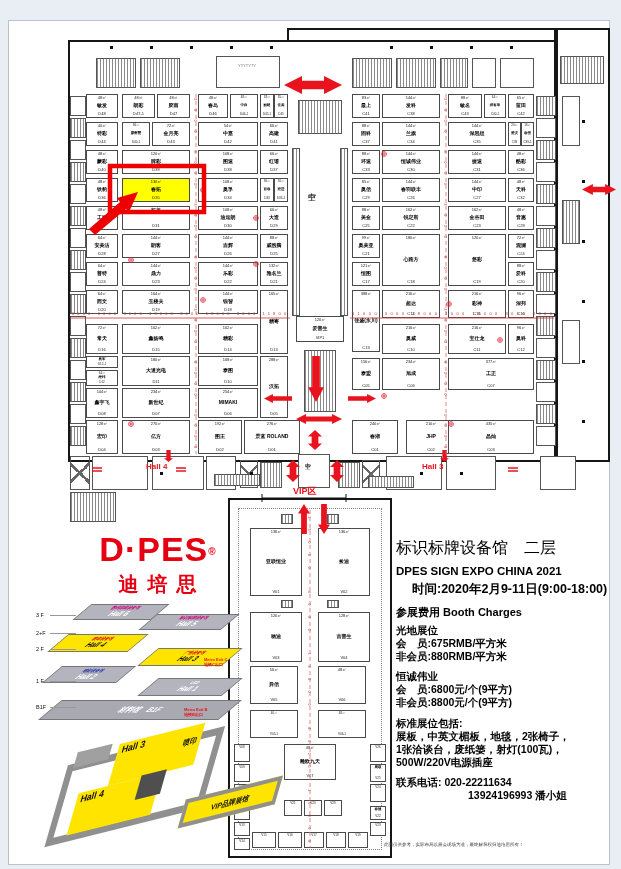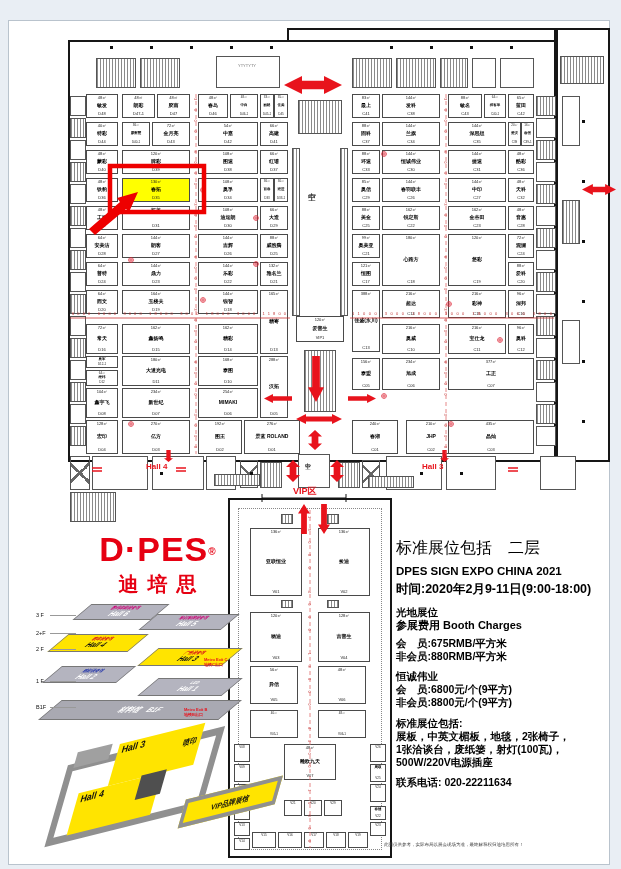--- a/index.html
+++ b/index.html
@@ -893,7 +893,7 @@
   </div>
 
   <div id="info">
-    <div class="il t1">标准展位包括　二层</div>
+    <div class="il t1">标识标牌设备馆　二层</div>
     <div class="il t3">DPES SIGN EXPO CHINA 2021</div>
     <div class="il t4">时间:2020年2月9-11日(9:00-18:00)</div>
     <div class="il tb">光地展位</div>

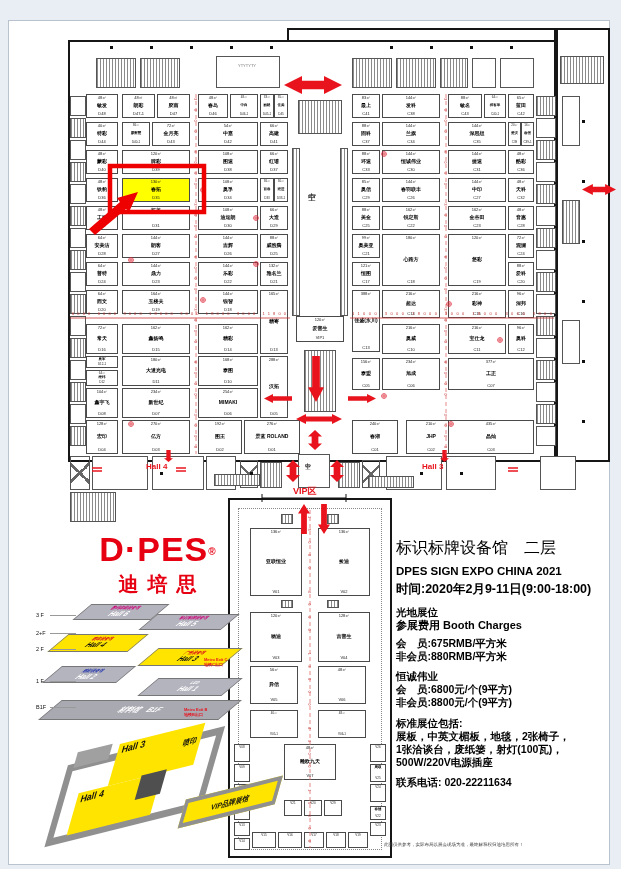--- a/index.html
+++ b/index.html
@@ -43,7 +43,7 @@
 .t1{font-family:"Liberation Serif","DejaVu Serif",serif;font-size:16px;margin-bottom:6px;}
 .t2{font-family:"Liberation Serif","DejaVu Serif",serif;font-size:11px;margin-bottom:14px;}
 .t3{font-size:11.5px;font-weight:bold;}
-.t4{font-size:12.5px;font-weight:bold;margin-top:4px;margin-bottom:8px;}
+.t4{font-size:12.5px;font-weight:bold;margin-top:4px;margin-bottom:8px;margin-left:16px;}
 .t5{font-size:11px;font-weight:bold;margin-bottom:4px;}
 .tb{font-size:10.5px;font-weight:bold;}
 .sp{margin-top:7px;}

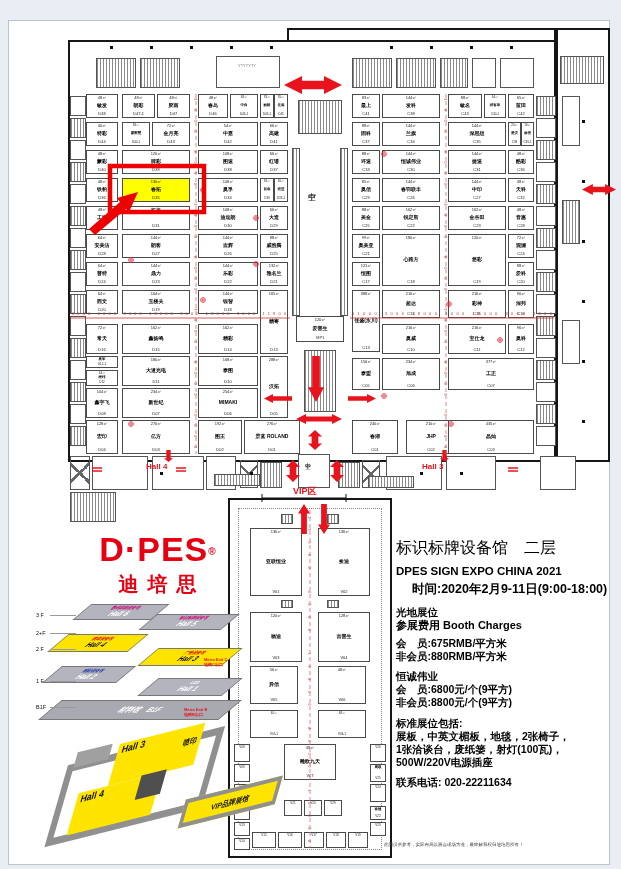--- a/index.html
+++ b/index.html
@@ -896,8 +896,8 @@
     <div class="il t1">标识标牌设备馆　二层</div>
     <div class="il t3">DPES SIGN EXPO CHINA 2021</div>
     <div class="il t4">时间:2020年2月9-11日(9:00-18:00)</div>
+    <div class="il t5">参展费用  Booth Charges</div>
     <div class="il tb">光地展位</div>
-    <div class="il t5">参展费用  Booth Charges</div>
     <div class="il tb">会　员:675RMB/平方米</div>
     <div class="il tb">非会员:880RMB/平方米</div>
     <div class="il tb sp">恒诚伟业</div>

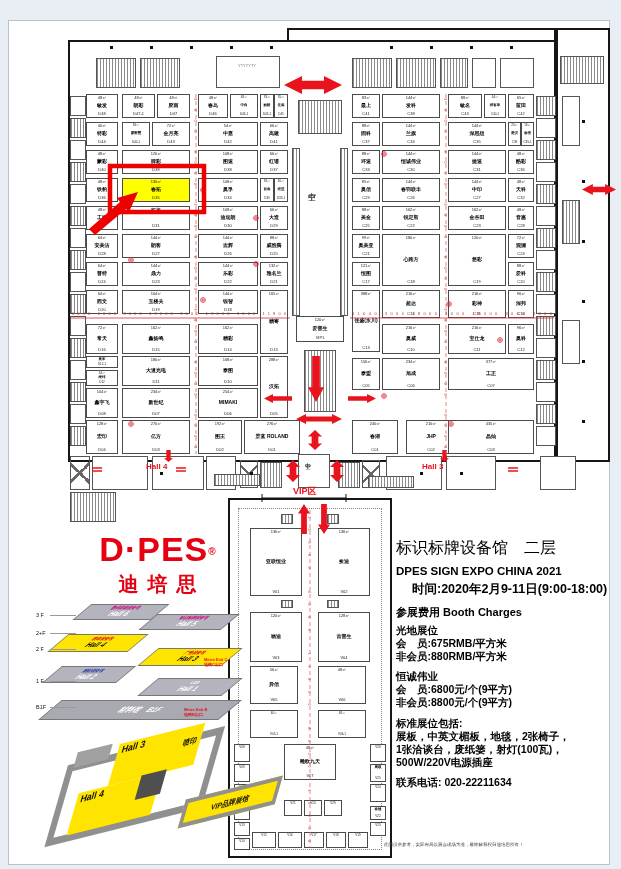--- a/index.html
+++ b/index.html
@@ -908,6 +908,7 @@
     <div class="il tb">1张洽谈台，废纸篓，射灯(100瓦)，</div>
     <div class="il tb">500W/220V电源插座</div>
     <div class="il tb sp">联系电话: 020-22211634</div>
+    <div class="il tb ind">13924196993 潘小姐</div>
   </div>
 
   <div id="footer-note">此图仅供参考，实际布局以展会现场为准，最终解释权归迪培思所有！</div>

